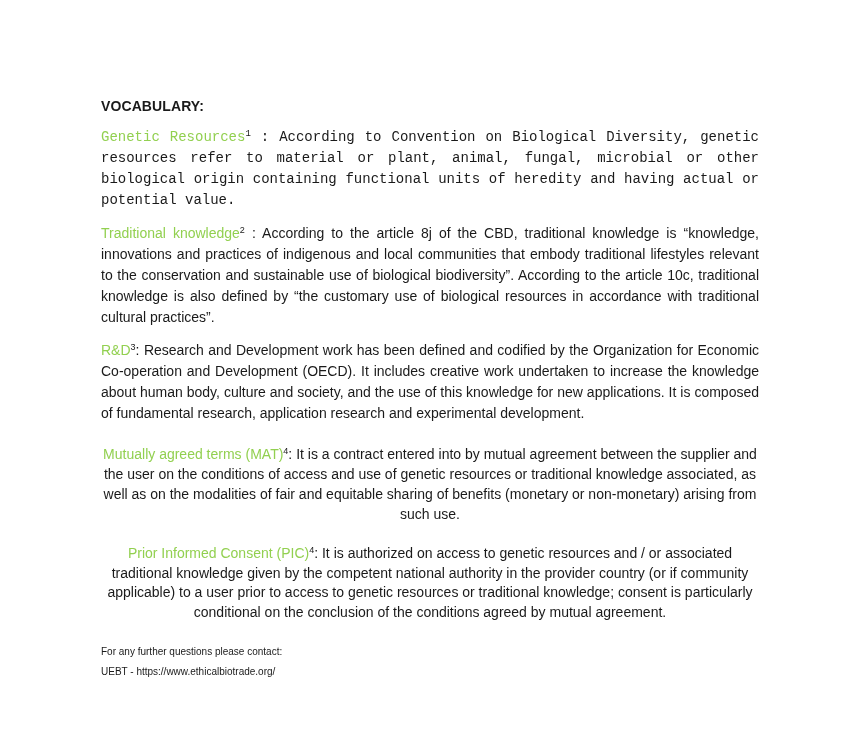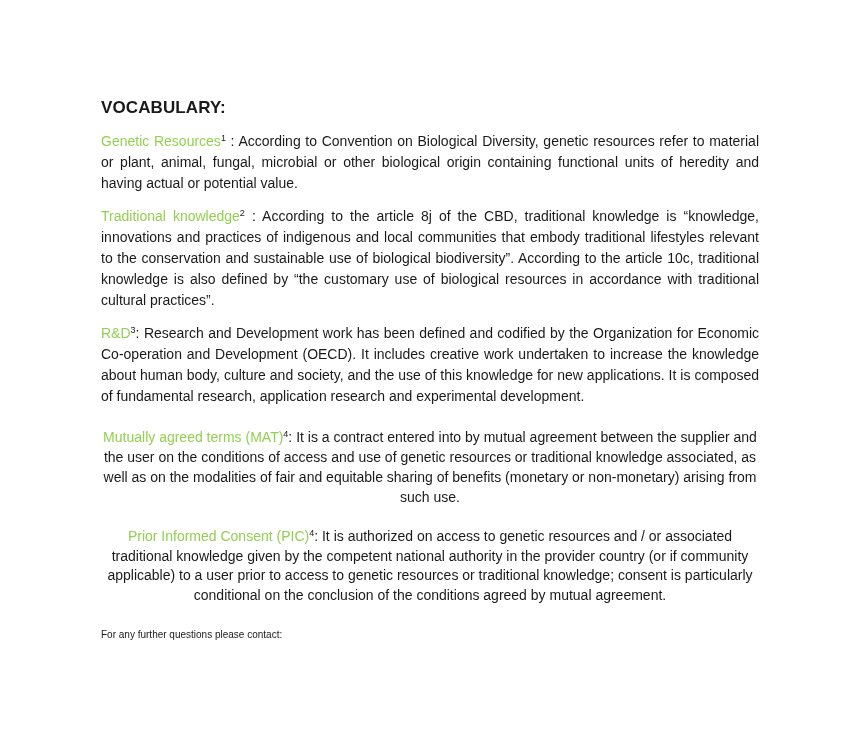--- a/index.html
+++ b/index.html
@@ -8,7 +8,7 @@
       font-family: "Liberation Sans", sans-serif; color: #1a1a1a;
     }
     .page { position: absolute; left: 101px; top: 98px; width: 658px; }
-    .heading { font-weight: bold; font-size: 17px; margin: 0 0 13px 0; letter-spacing: 0.1px; }
+    .heading { font-weight: bold; font-size: 14px; margin: 0 0 13px 0; letter-spacing: 0.1px; }
     .para { font-size: 14px; line-height: 21px; margin: 0; text-align: justify; }
     .para.nojust { text-align: center; }
     .term { color: #92d050; }

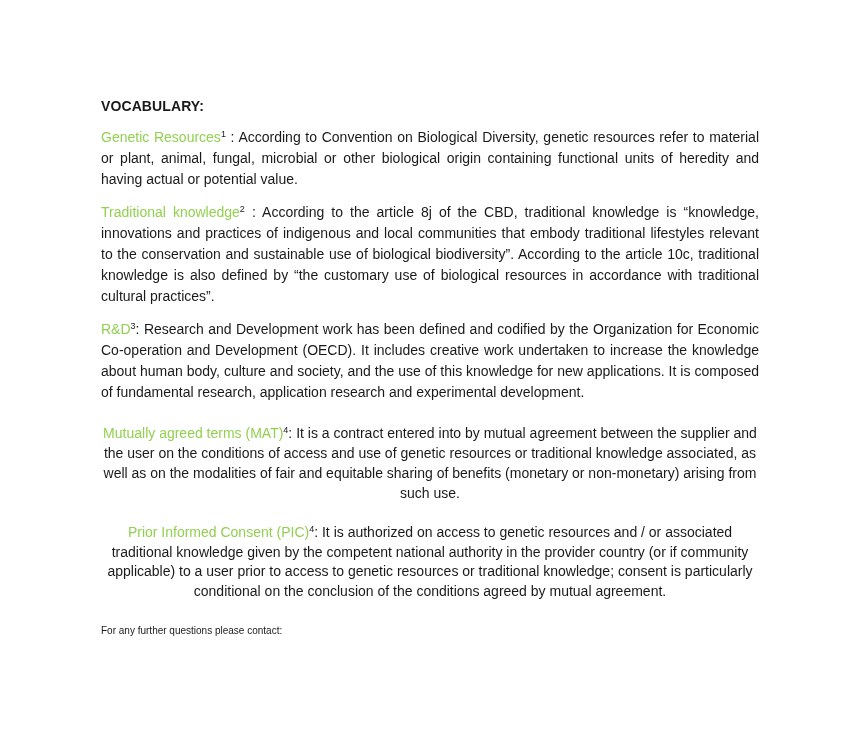--- a/index.html
+++ b/index.html
@@ -13,7 +13,7 @@
     .para.nojust { text-align: center; }
     .term { color: #92d050; }
     sup { font-size: 9px; line-height: 0; vertical-align: 5px; }
-    .p1 { margin-bottom: 12px; }
+    .p1 { margin-bottom: 12px; font-family: Liberation Mono, monospace; }
     .p2 { margin-bottom: 12px; }
     .p3 { margin-bottom: 20px; }
     .p4 { margin-bottom: 20px; line-height: 20px; }

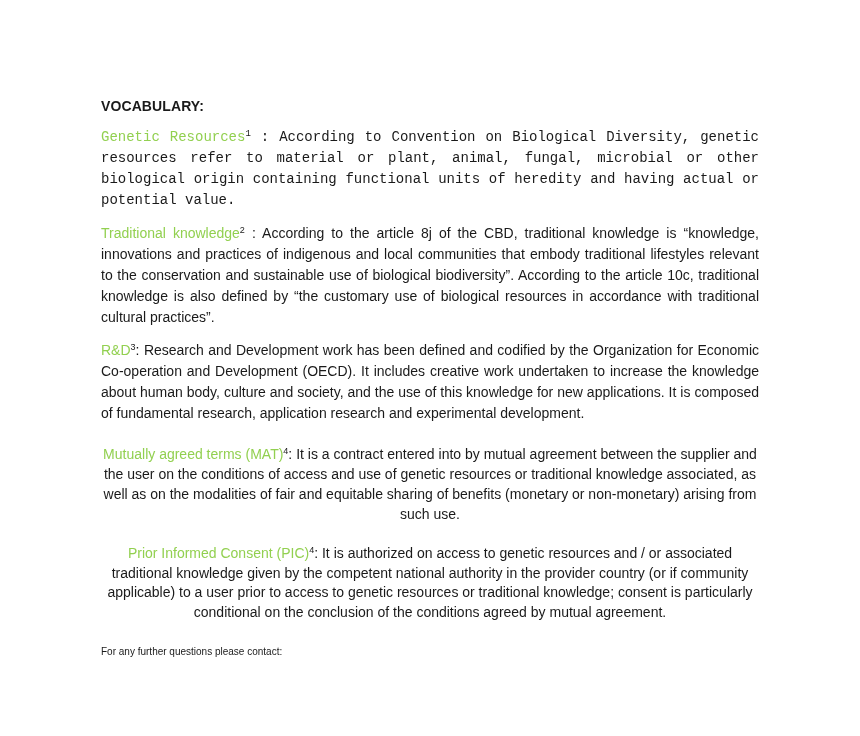--- a/index.html
+++ b/index.html
@@ -37,6 +37,7 @@
   <p class="para nojust p5"><span class="term" style="color: rgb(146, 208, 80);">Prior Informed Consent (PIC)</span><sup>4</sup><span>: </span><span>It is authorized on access to genetic resources and / or associated traditional knowledge given by the competent national authority in the provider country (or if community applicable) to a user prior to access to genetic resources or traditional knowledge; consent is particularly conditional on the conclusion of the conditions agreed by mutual agreement.</span></p>
 
   <p class="contact">For any further questions please contact:</p>
+  <p class="contact">UEBT - https://www.ethicalbiotrade.org/</p>
 </div>
 
 </body></html>

